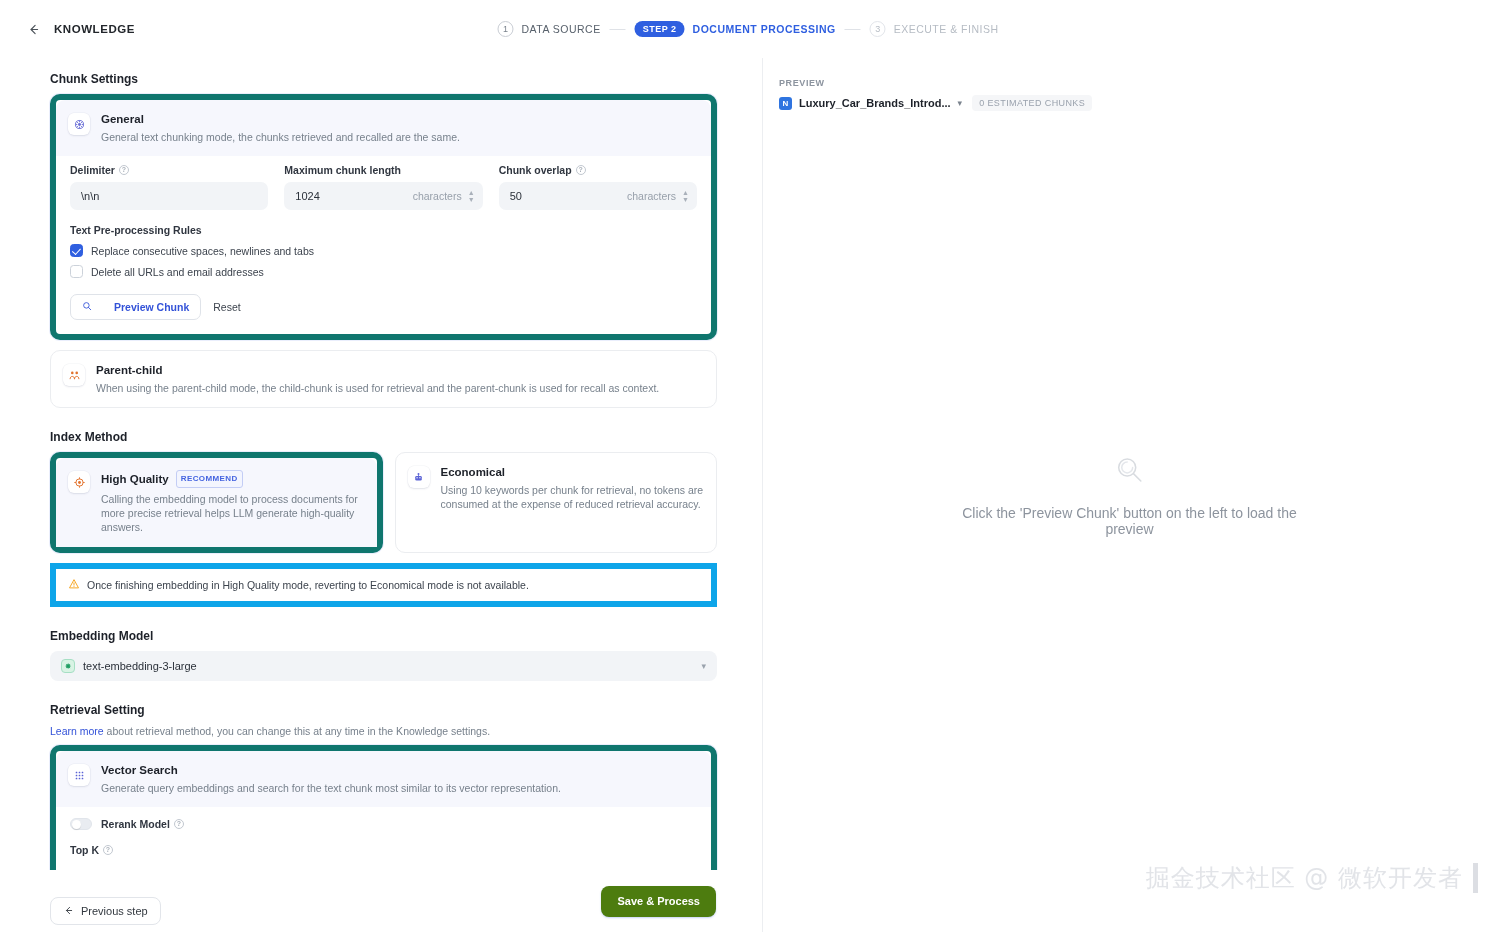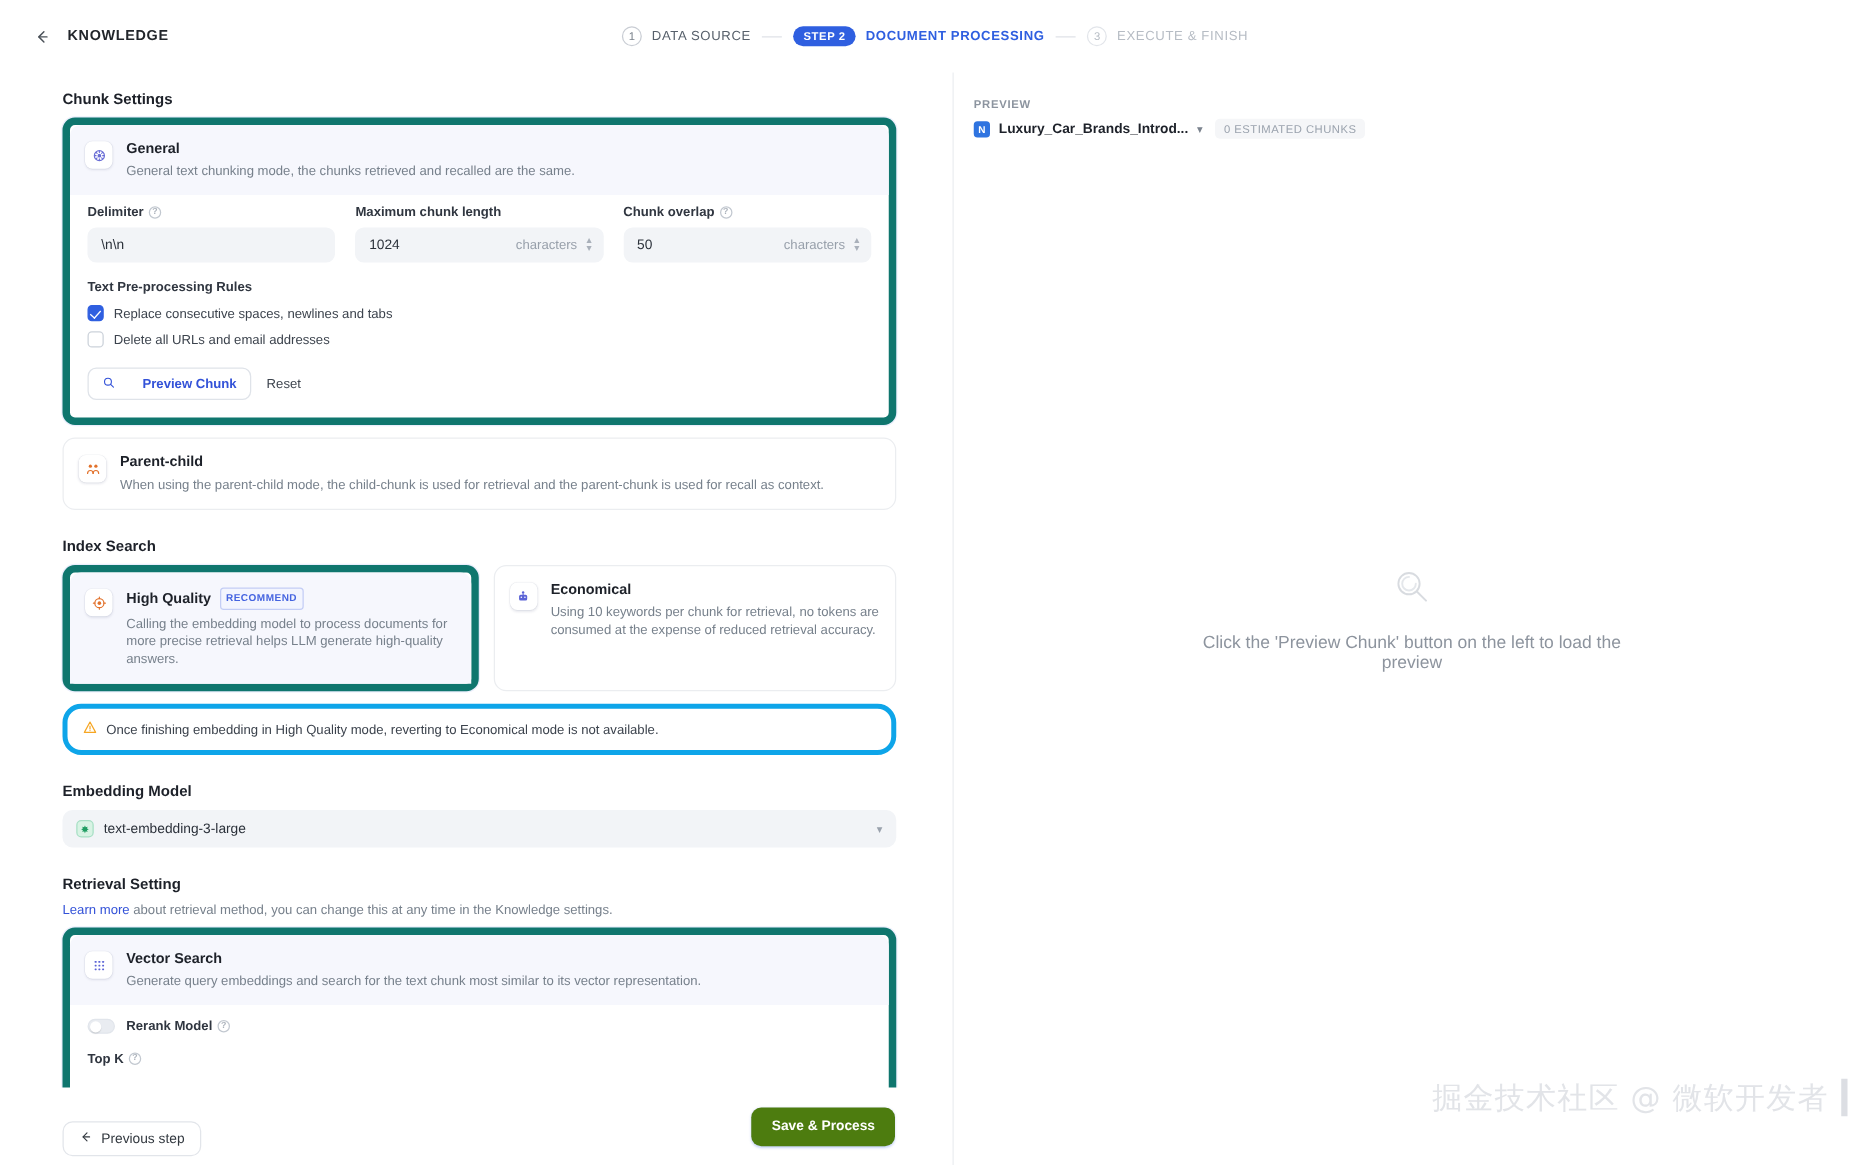--- a/index.html
+++ b/index.html
@@ -468,7 +468,7 @@
 
       <div class="sec-gap"></div>
 
-      <div class="sec-title">Index Search</div>
+      <div class="sec-title">Index Method</div>
       <div class="two-col">
         <div class="card selected">
           <div class="card-head">

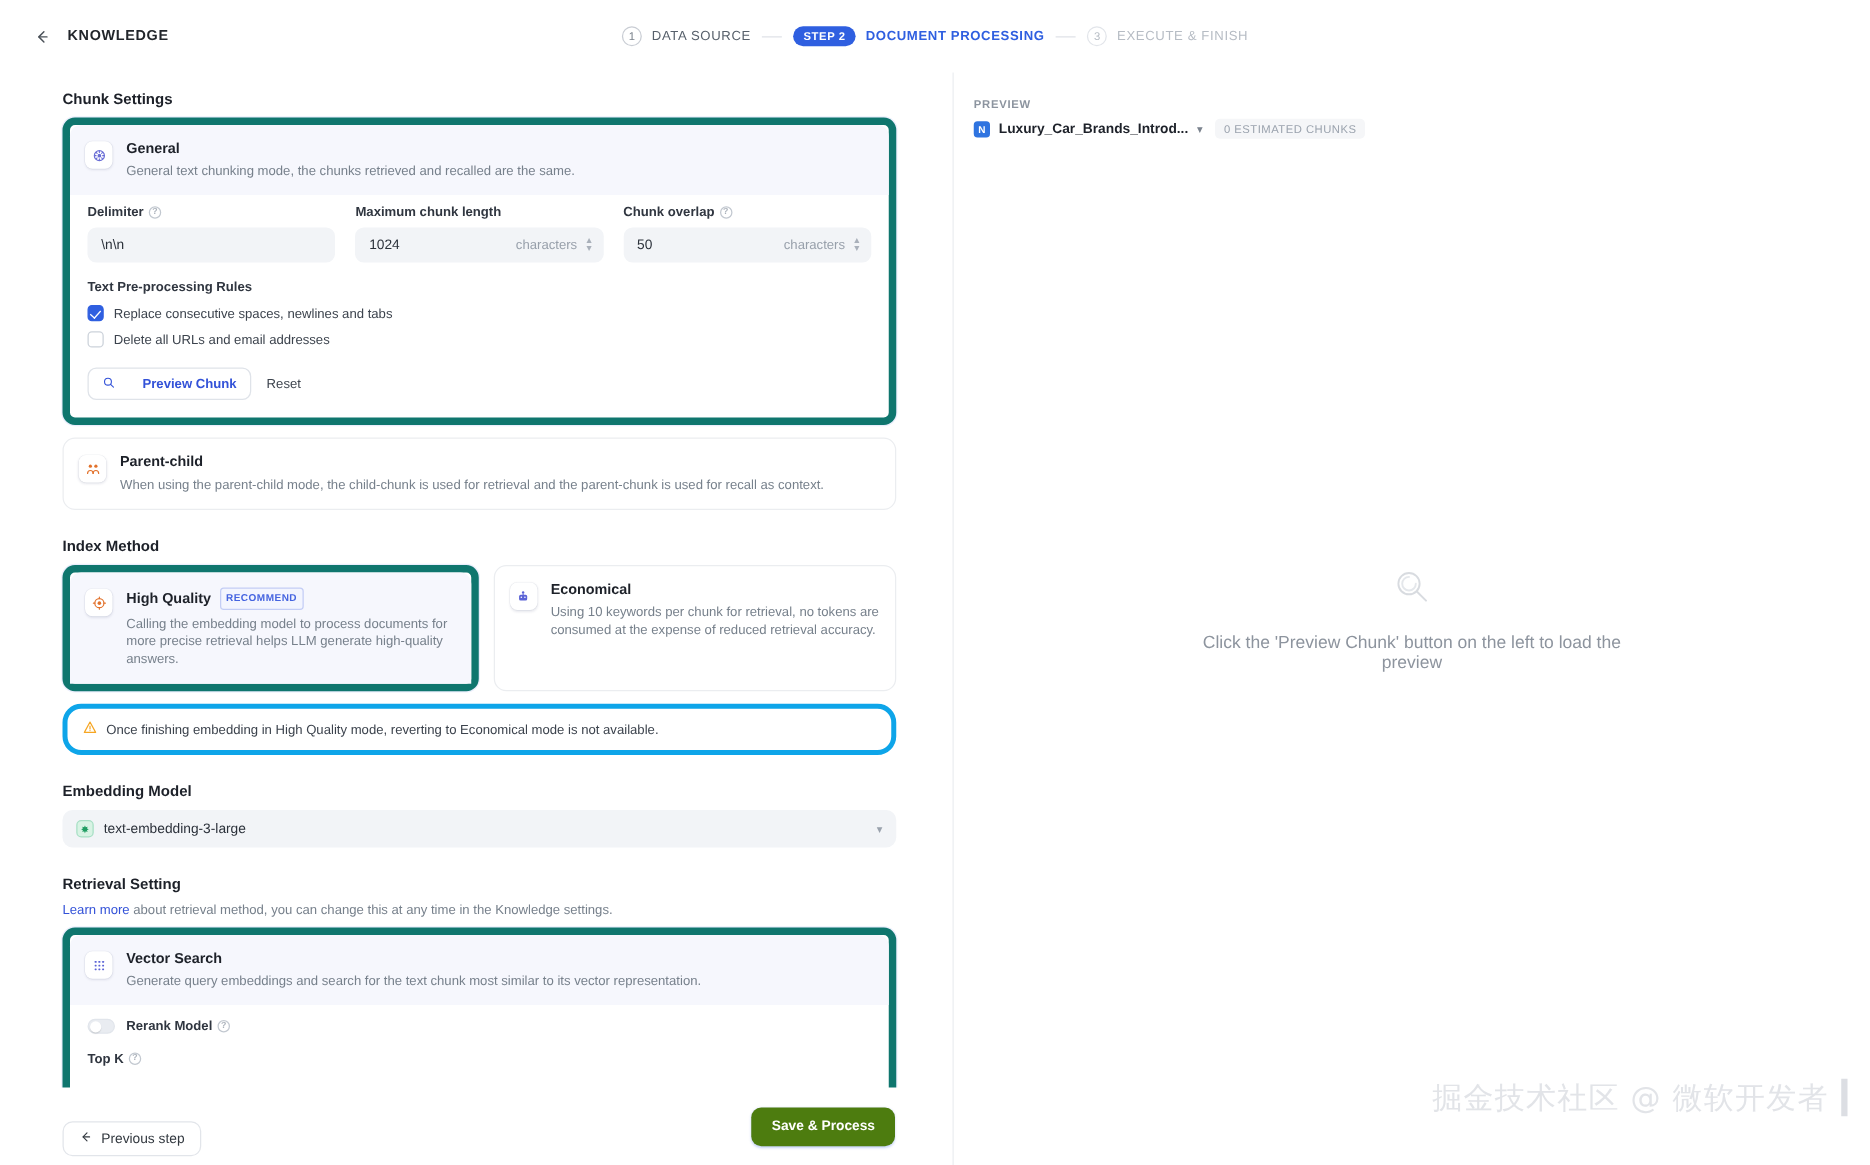--- a/index.html
+++ b/index.html
@@ -195,7 +195,7 @@
   .warn {
     display: flex; align-items: center; gap: 7px;
     margin-top: 10px; width: 667px;
-    border: 4px solid #0ea5e9; border-radius: 15px;
+    border: 6px solid #0ea5e9; border-radius: 0;
     padding: 9px 12px;
     font-size: 10.5px; color: #3c434d;
   }

